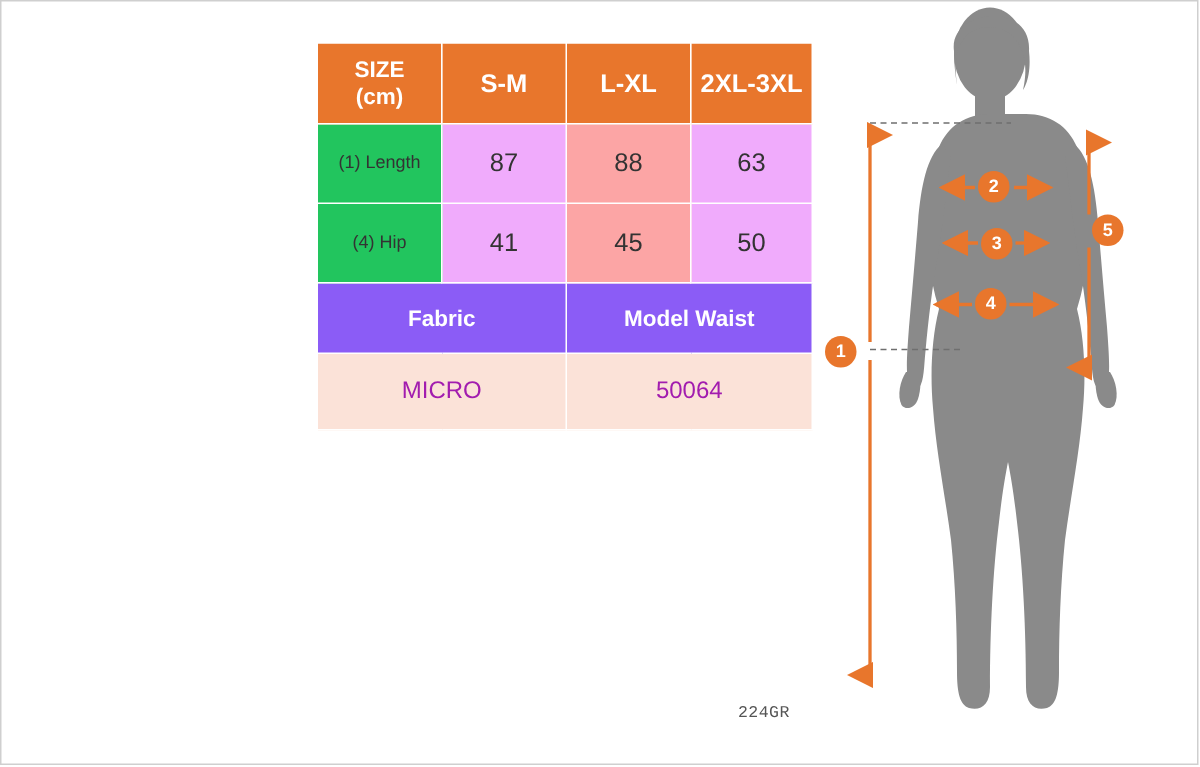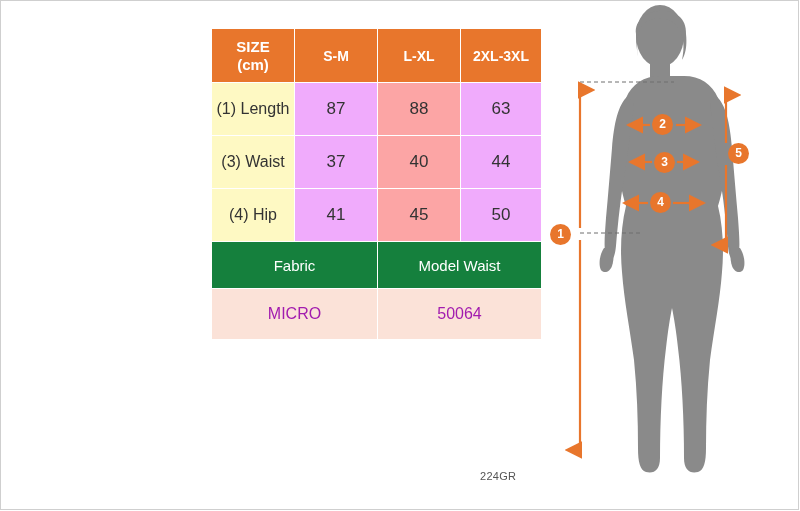--- a/index.html
+++ b/index.html
@@ -42,7 +42,7 @@
     background: #e8762c;
     color: #ffffff;
     font-weight: bold;
-    font-size: 14px;
+    font-size: 17px;
     height: 53px;
   }
   .hdr.size-label {

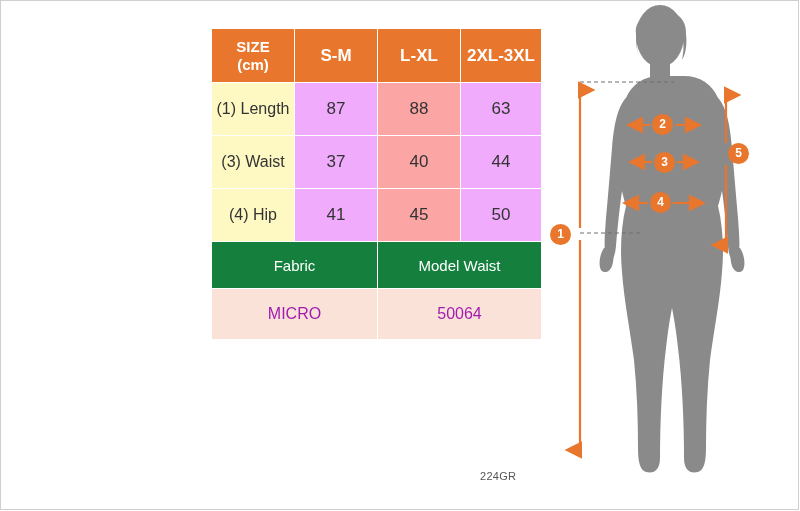--- a/index.html
+++ b/index.html
@@ -50,9 +50,9 @@
     line-height: 1.15;
   }
   .rowlabel {
-    background: #fef9c3;
+    background: #22c55e;
     color: #333333;
-    font-size: 16px;
+    font-size: 12px;
     height: 52px;
     line-height: 1.15;
   }

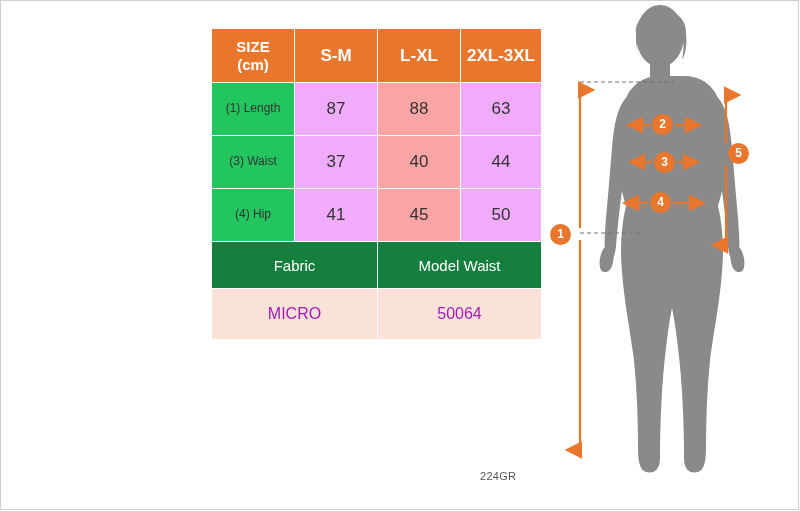--- a/index.html
+++ b/index.html
@@ -145,12 +145,6 @@
   </tr>
 
 
-  <tr>
-    <td class="rowlabel">(3) Waist</td>
-    <td class="val">37</td>
-    <td class="val alt">40</td>
-    <td class="val">44</td>
-  </tr>
 
   <tr>
     <td class="rowlabel">(4) Hip</td>

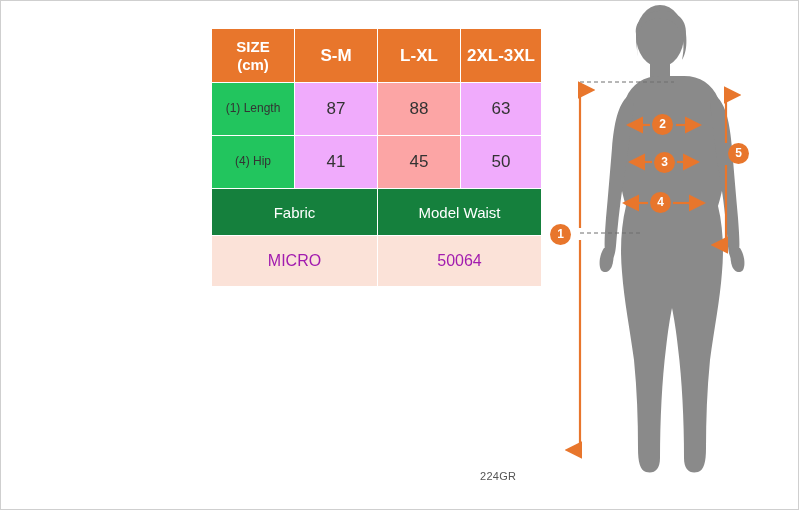--- a/index.html
+++ b/index.html
@@ -66,9 +66,9 @@
     background: #fca5a5;
   }
   .footer-hdr {
-    background: #15803d;
+    background: #8b5cf6;
     color: #ffffff;
-    font-weight: normal;
+    font-weight: bold;
     font-size: 15px;
     height: 46px;
   }

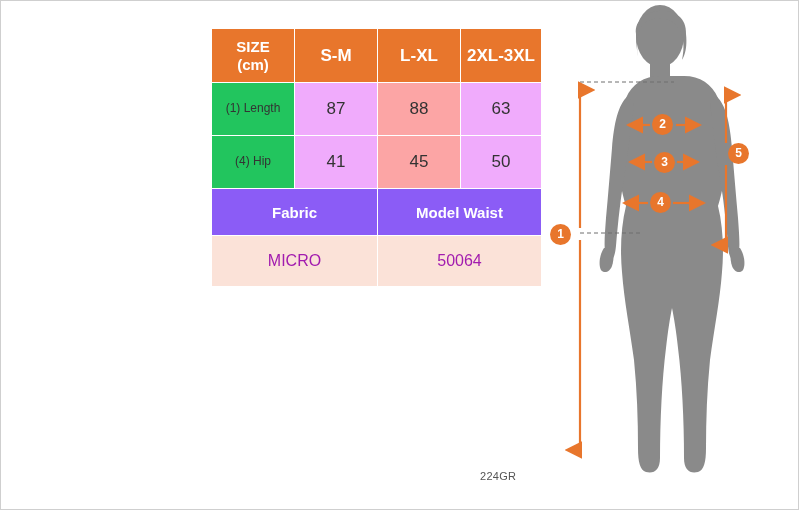--- a/index.html
+++ b/index.html
@@ -81,11 +81,12 @@
 
   .code-label {
     position: absolute;
-    left: 480px;
+    left: 492px;
     top: 470px;
     font-size: 11px;
     color: #555555;
     letter-spacing: 0.3px;
+    font-family: Liberation Mono, monospace;
   }
 
   

